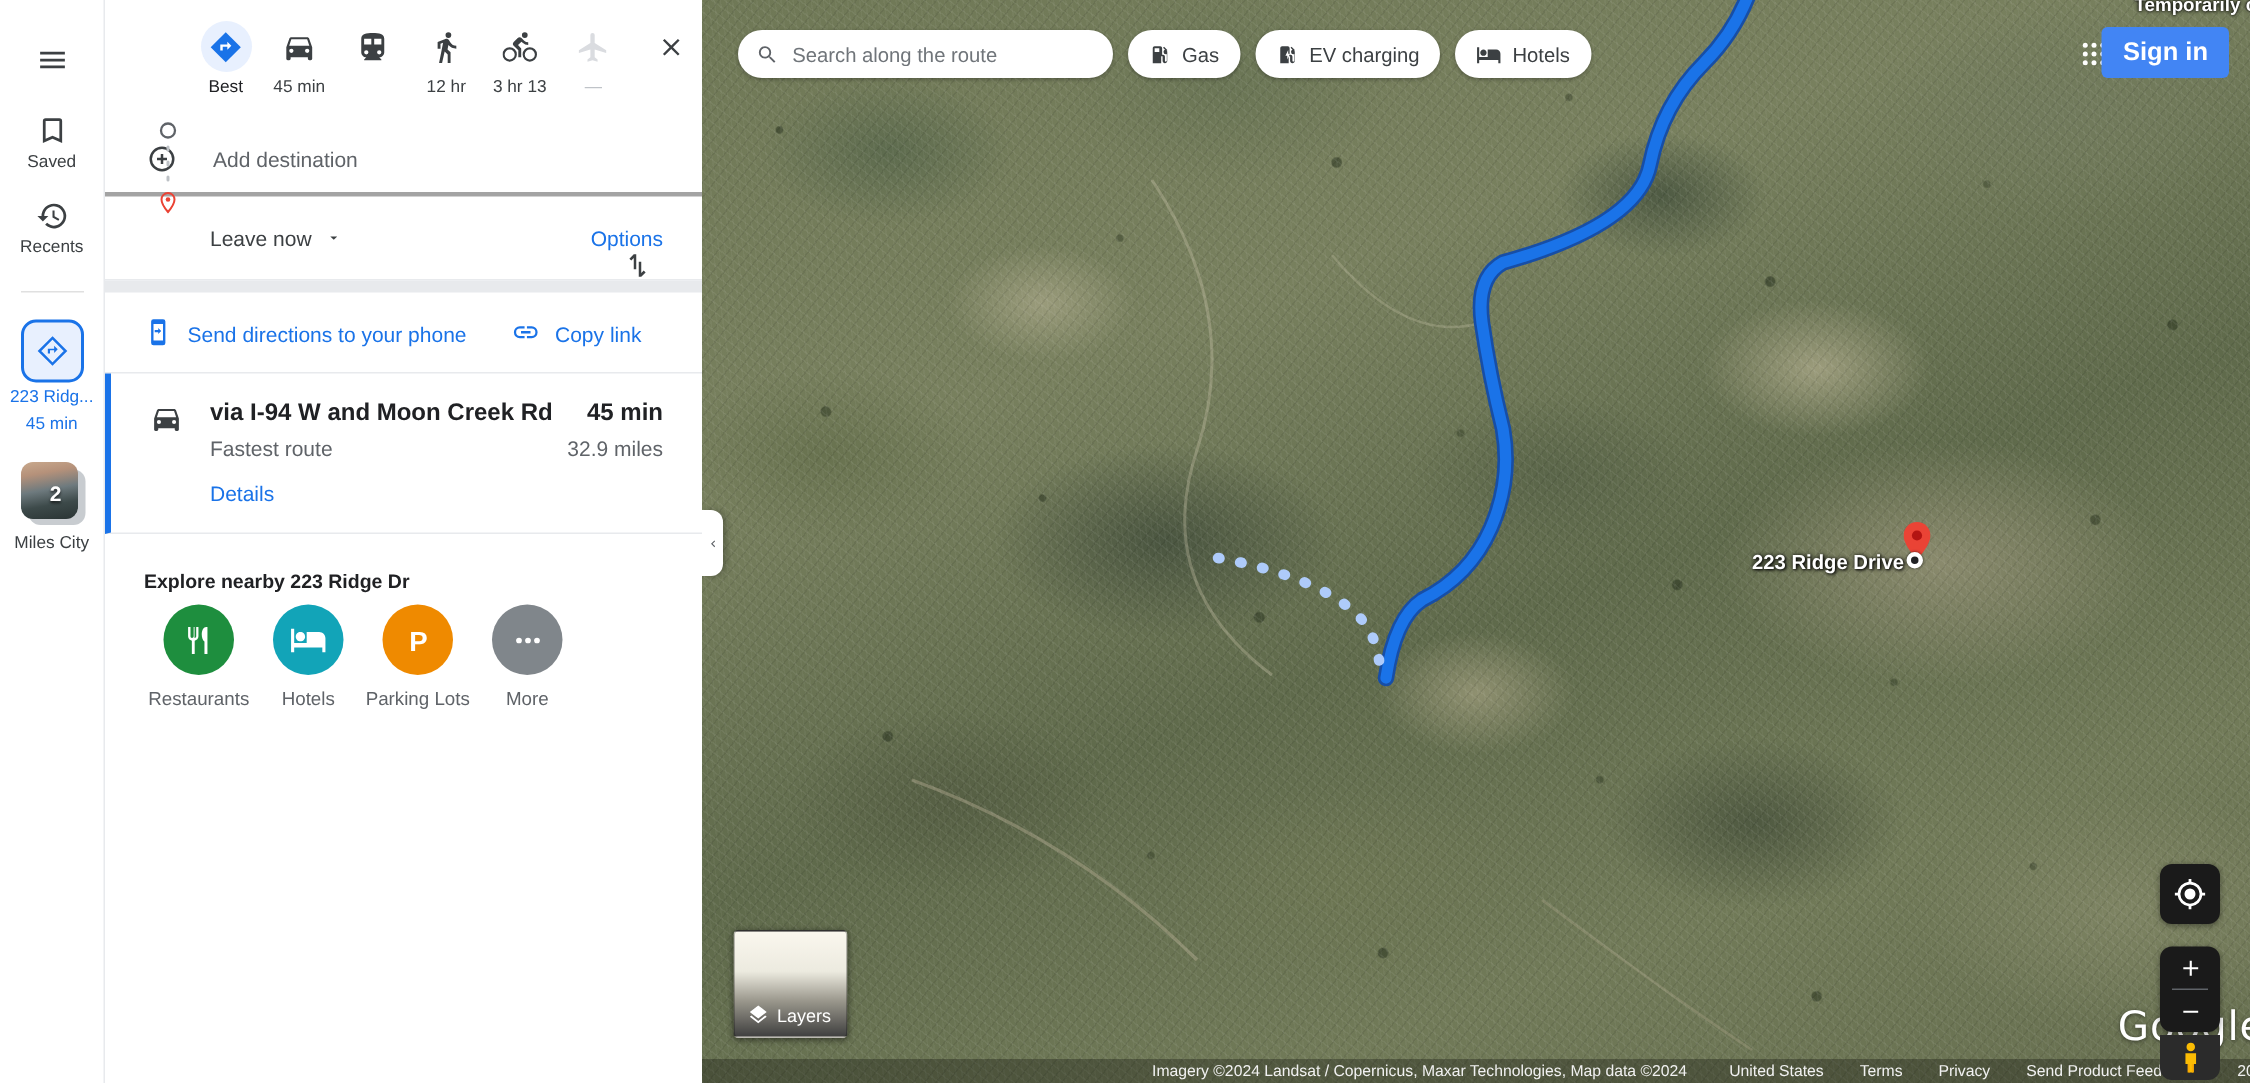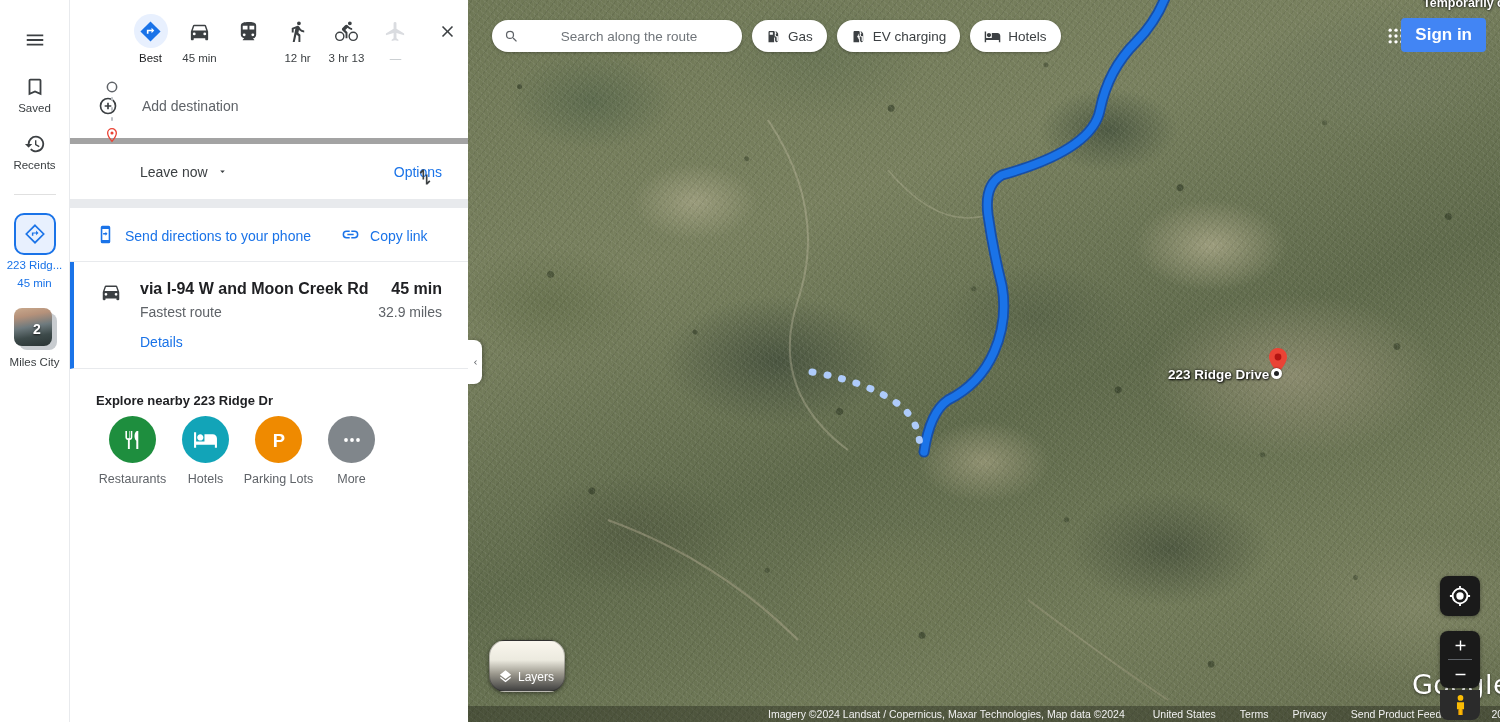--- a/index.html
+++ b/index.html
@@ -124,7 +124,7 @@
   }
   #search-pill input {
     border: none; outline: none; font-size: 13.5px; color: #3c4043;
-    width: 100%; font-family: "Liberation Sans", sans-serif; background: transparent; text-align: center;
+    width: 100%; font-family: "Liberation Sans", sans-serif; background: transparent;
   }
   #search-pill input::placeholder { color: #70757a; }
   .chip {

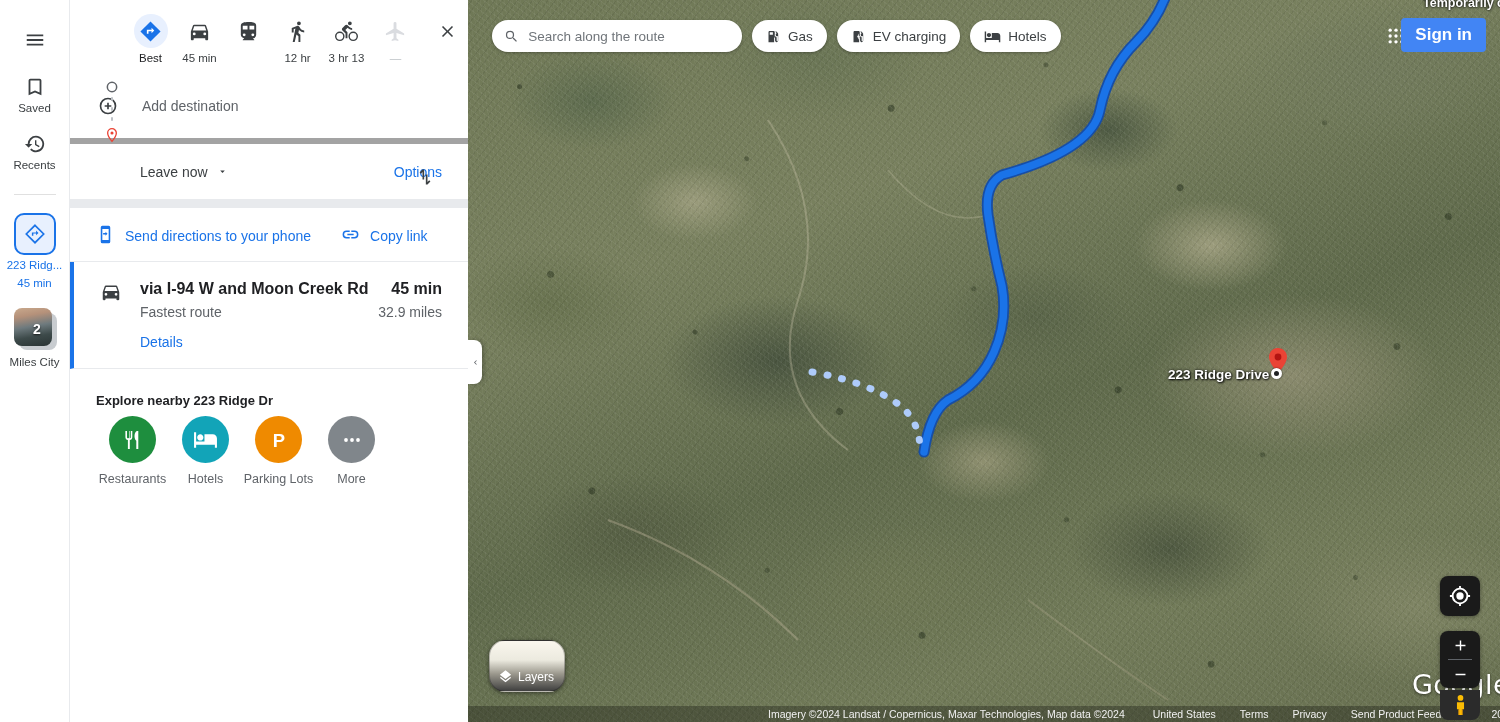--- a/index.html
+++ b/index.html
@@ -220,7 +220,7 @@
     position: absolute; left: 70px; top: 0; width: 398px; height: 722px;
     background: #fff; overflow: hidden;
   }
-  #panel-head { padding: 10px 0 12px; border-bottom: 6px solid #a3a3a3; }
+  #panel-head { padding: 10px 0 2px; border-bottom: 3px solid #a3a3a3; }
   #modes { display: flex; align-items: flex-start; padding-left: 56px; gap: 0; }
   .mode {
     width: 49px; display: flex; flex-direction: column; align-items: center;

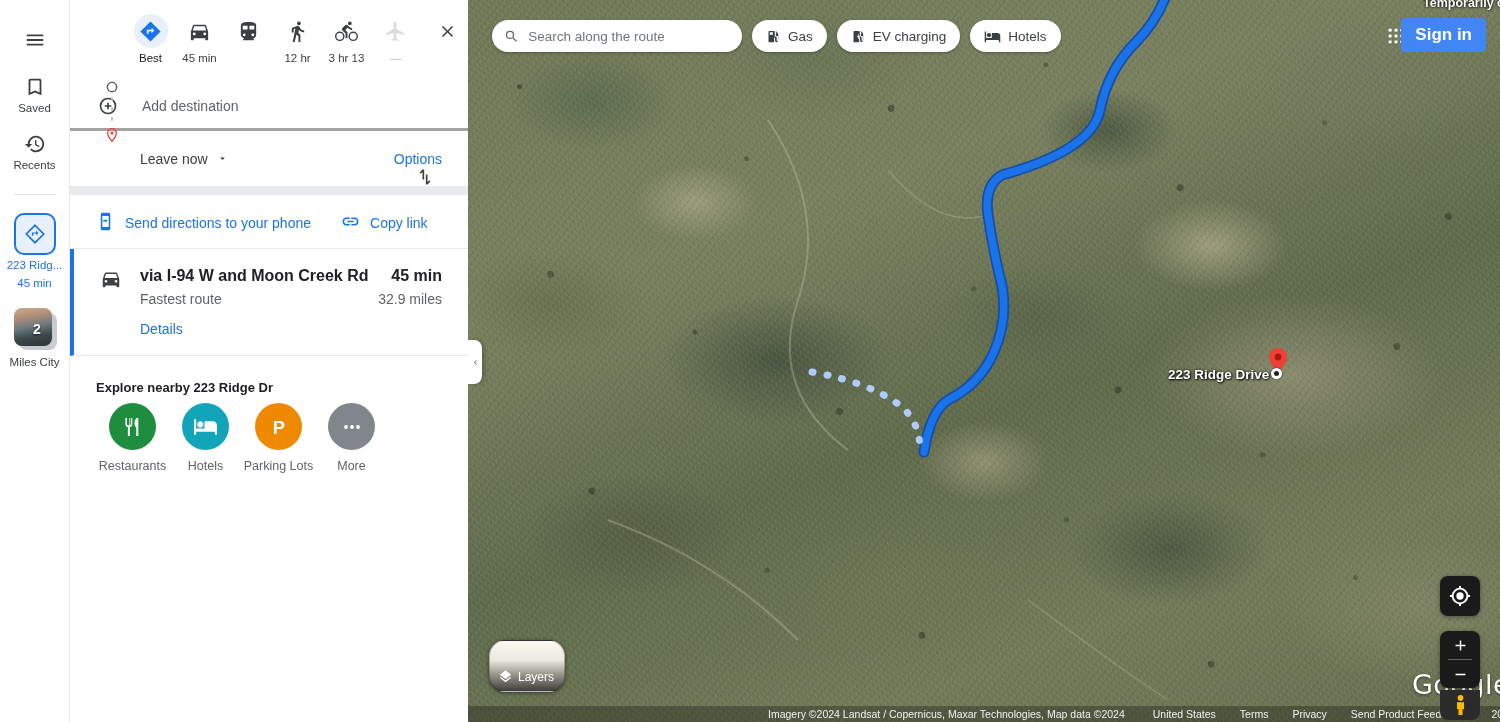--- a/index.html
+++ b/index.html
@@ -146,8 +146,8 @@
 
   
   #layers-btn {
-    position: absolute; left: 489px; bottom: 30px; width: 76px; height: 52px;
-    border-radius: 16px; cursor: pointer; overflow: hidden;
+    position: absolute; left: 489px; bottom: 30px; width: 76px; height: 72px;
+    border-radius: 3px; cursor: pointer; overflow: hidden;
     background: linear-gradient(180deg, #faf7ee 0%, #eceadf 38%, #9a978c 66%, #3f3f3f 100%);
     box-shadow: 0 1px 4px rgba(0,0,0,.5); border: 1px solid rgba(0,0,0,.25);
     display: flex; align-items: flex-end; padding: 0 0 7px 8px; gap: 5px;

